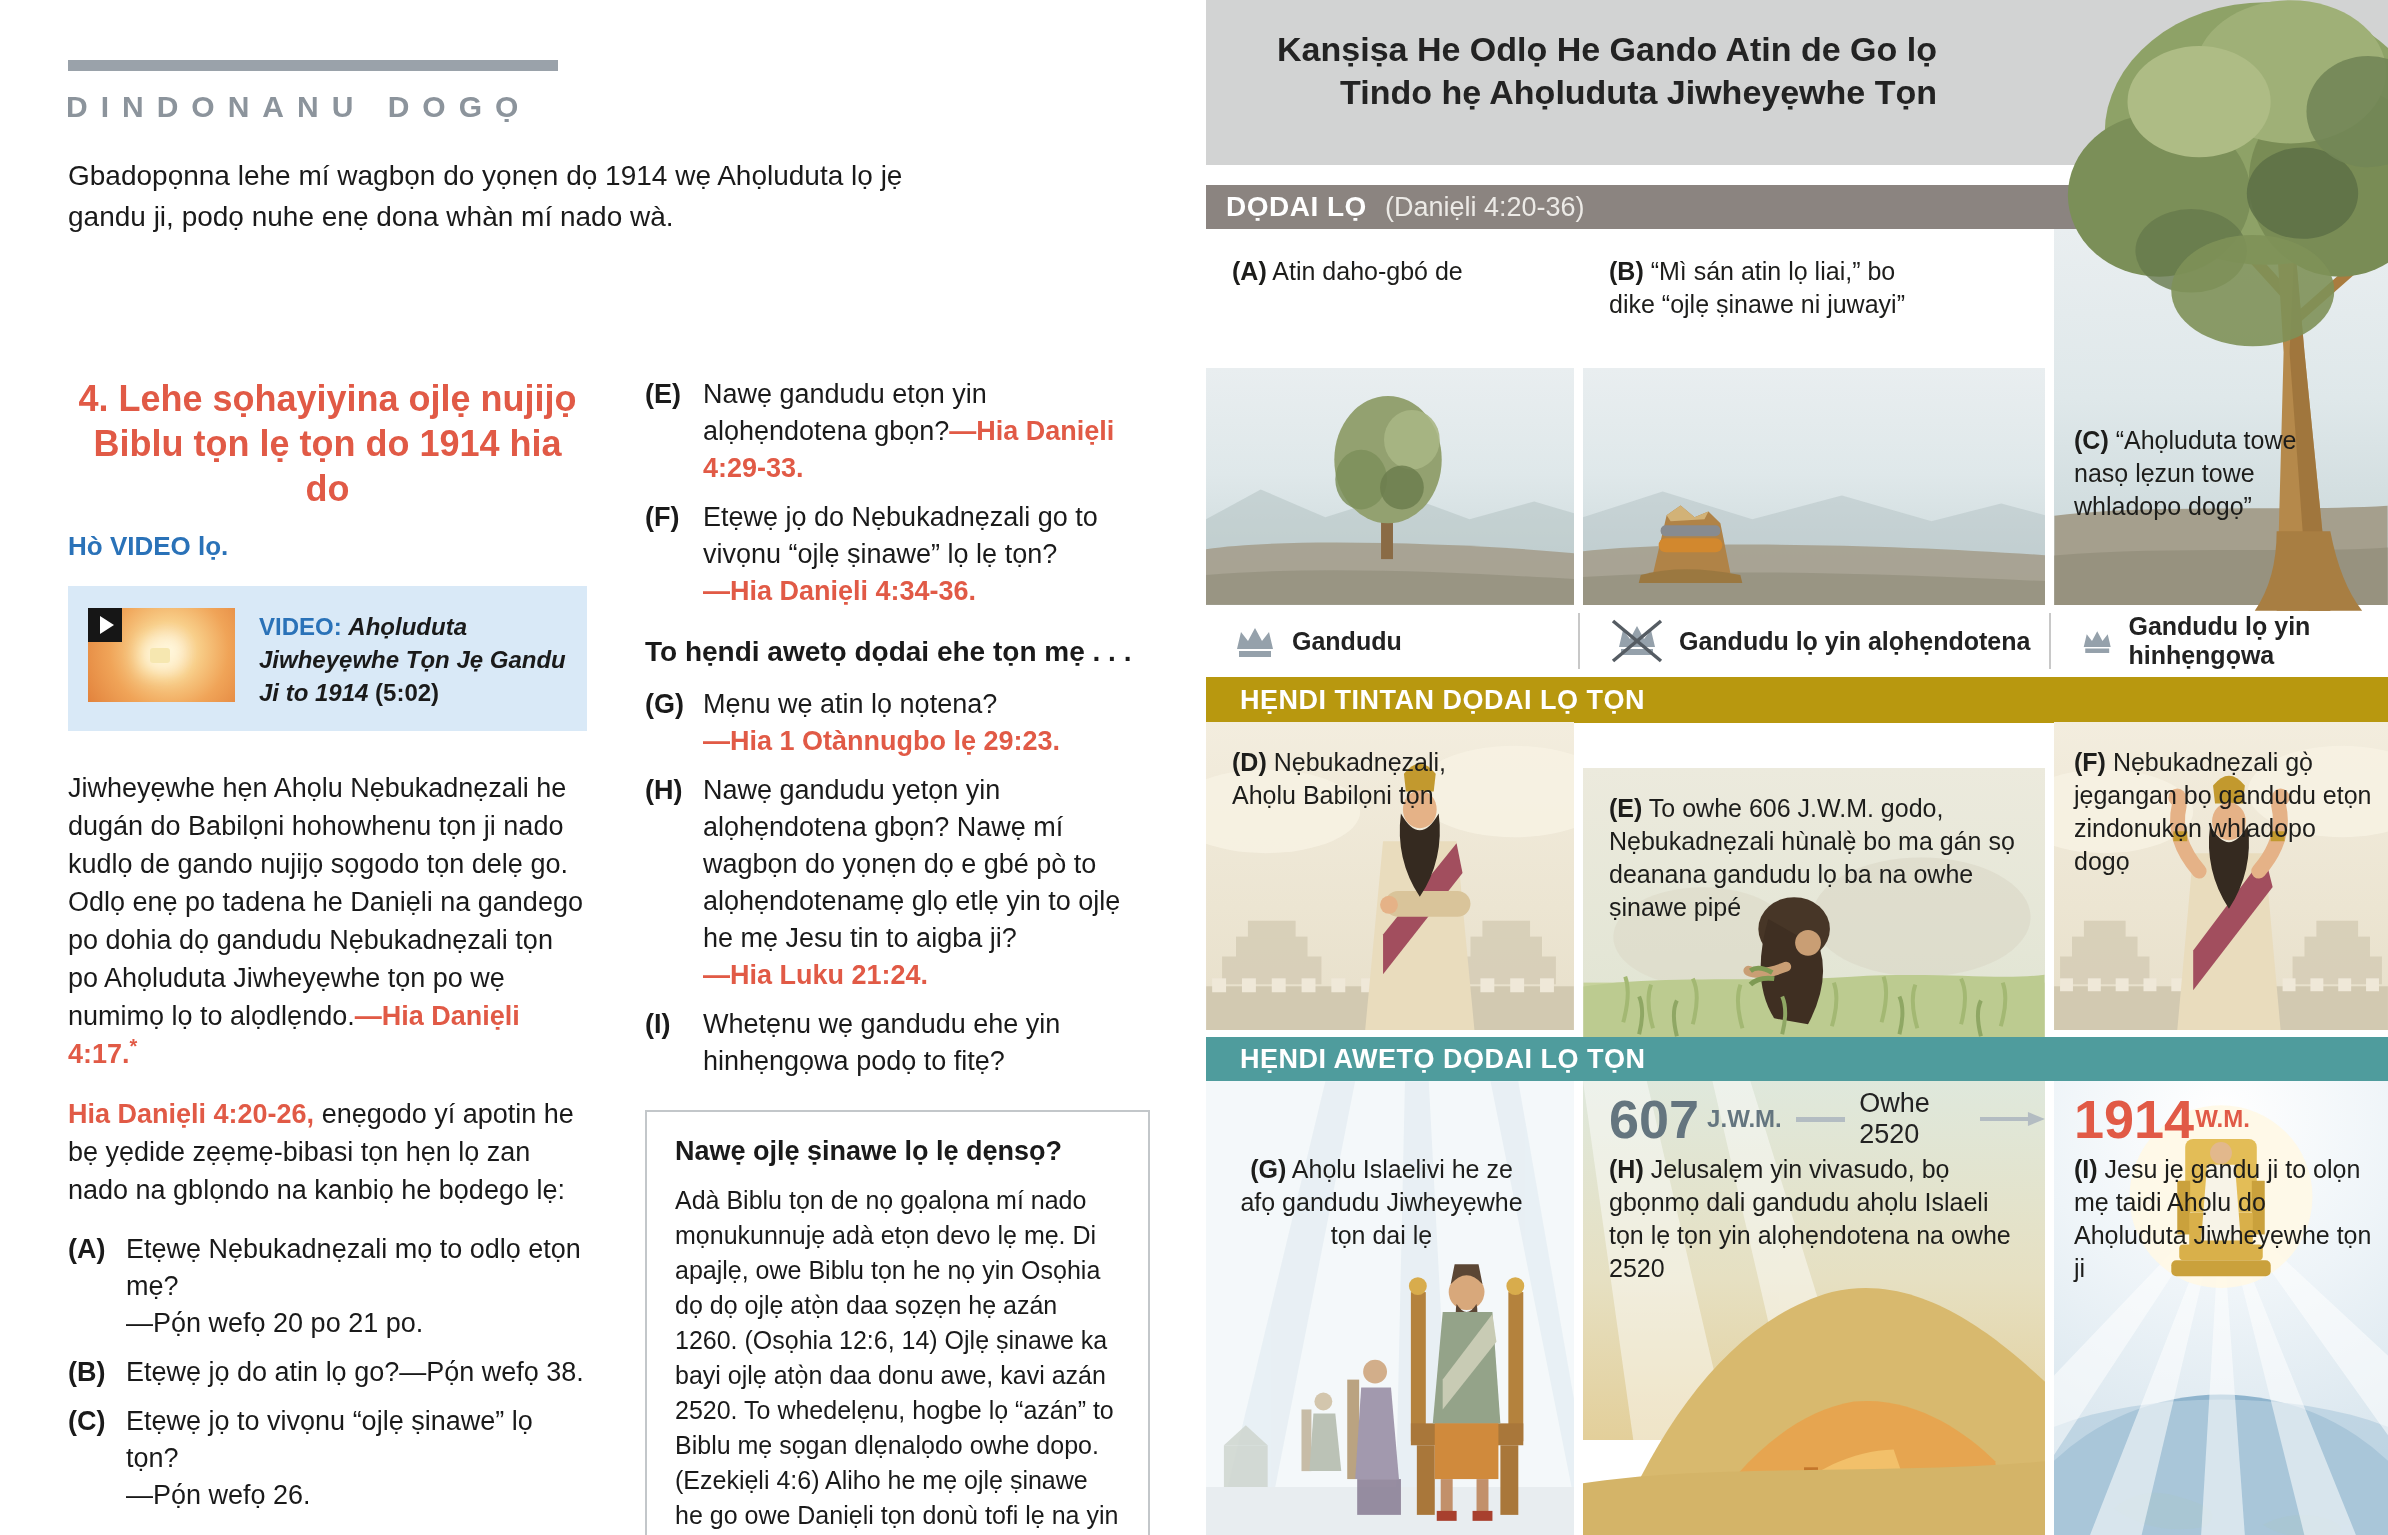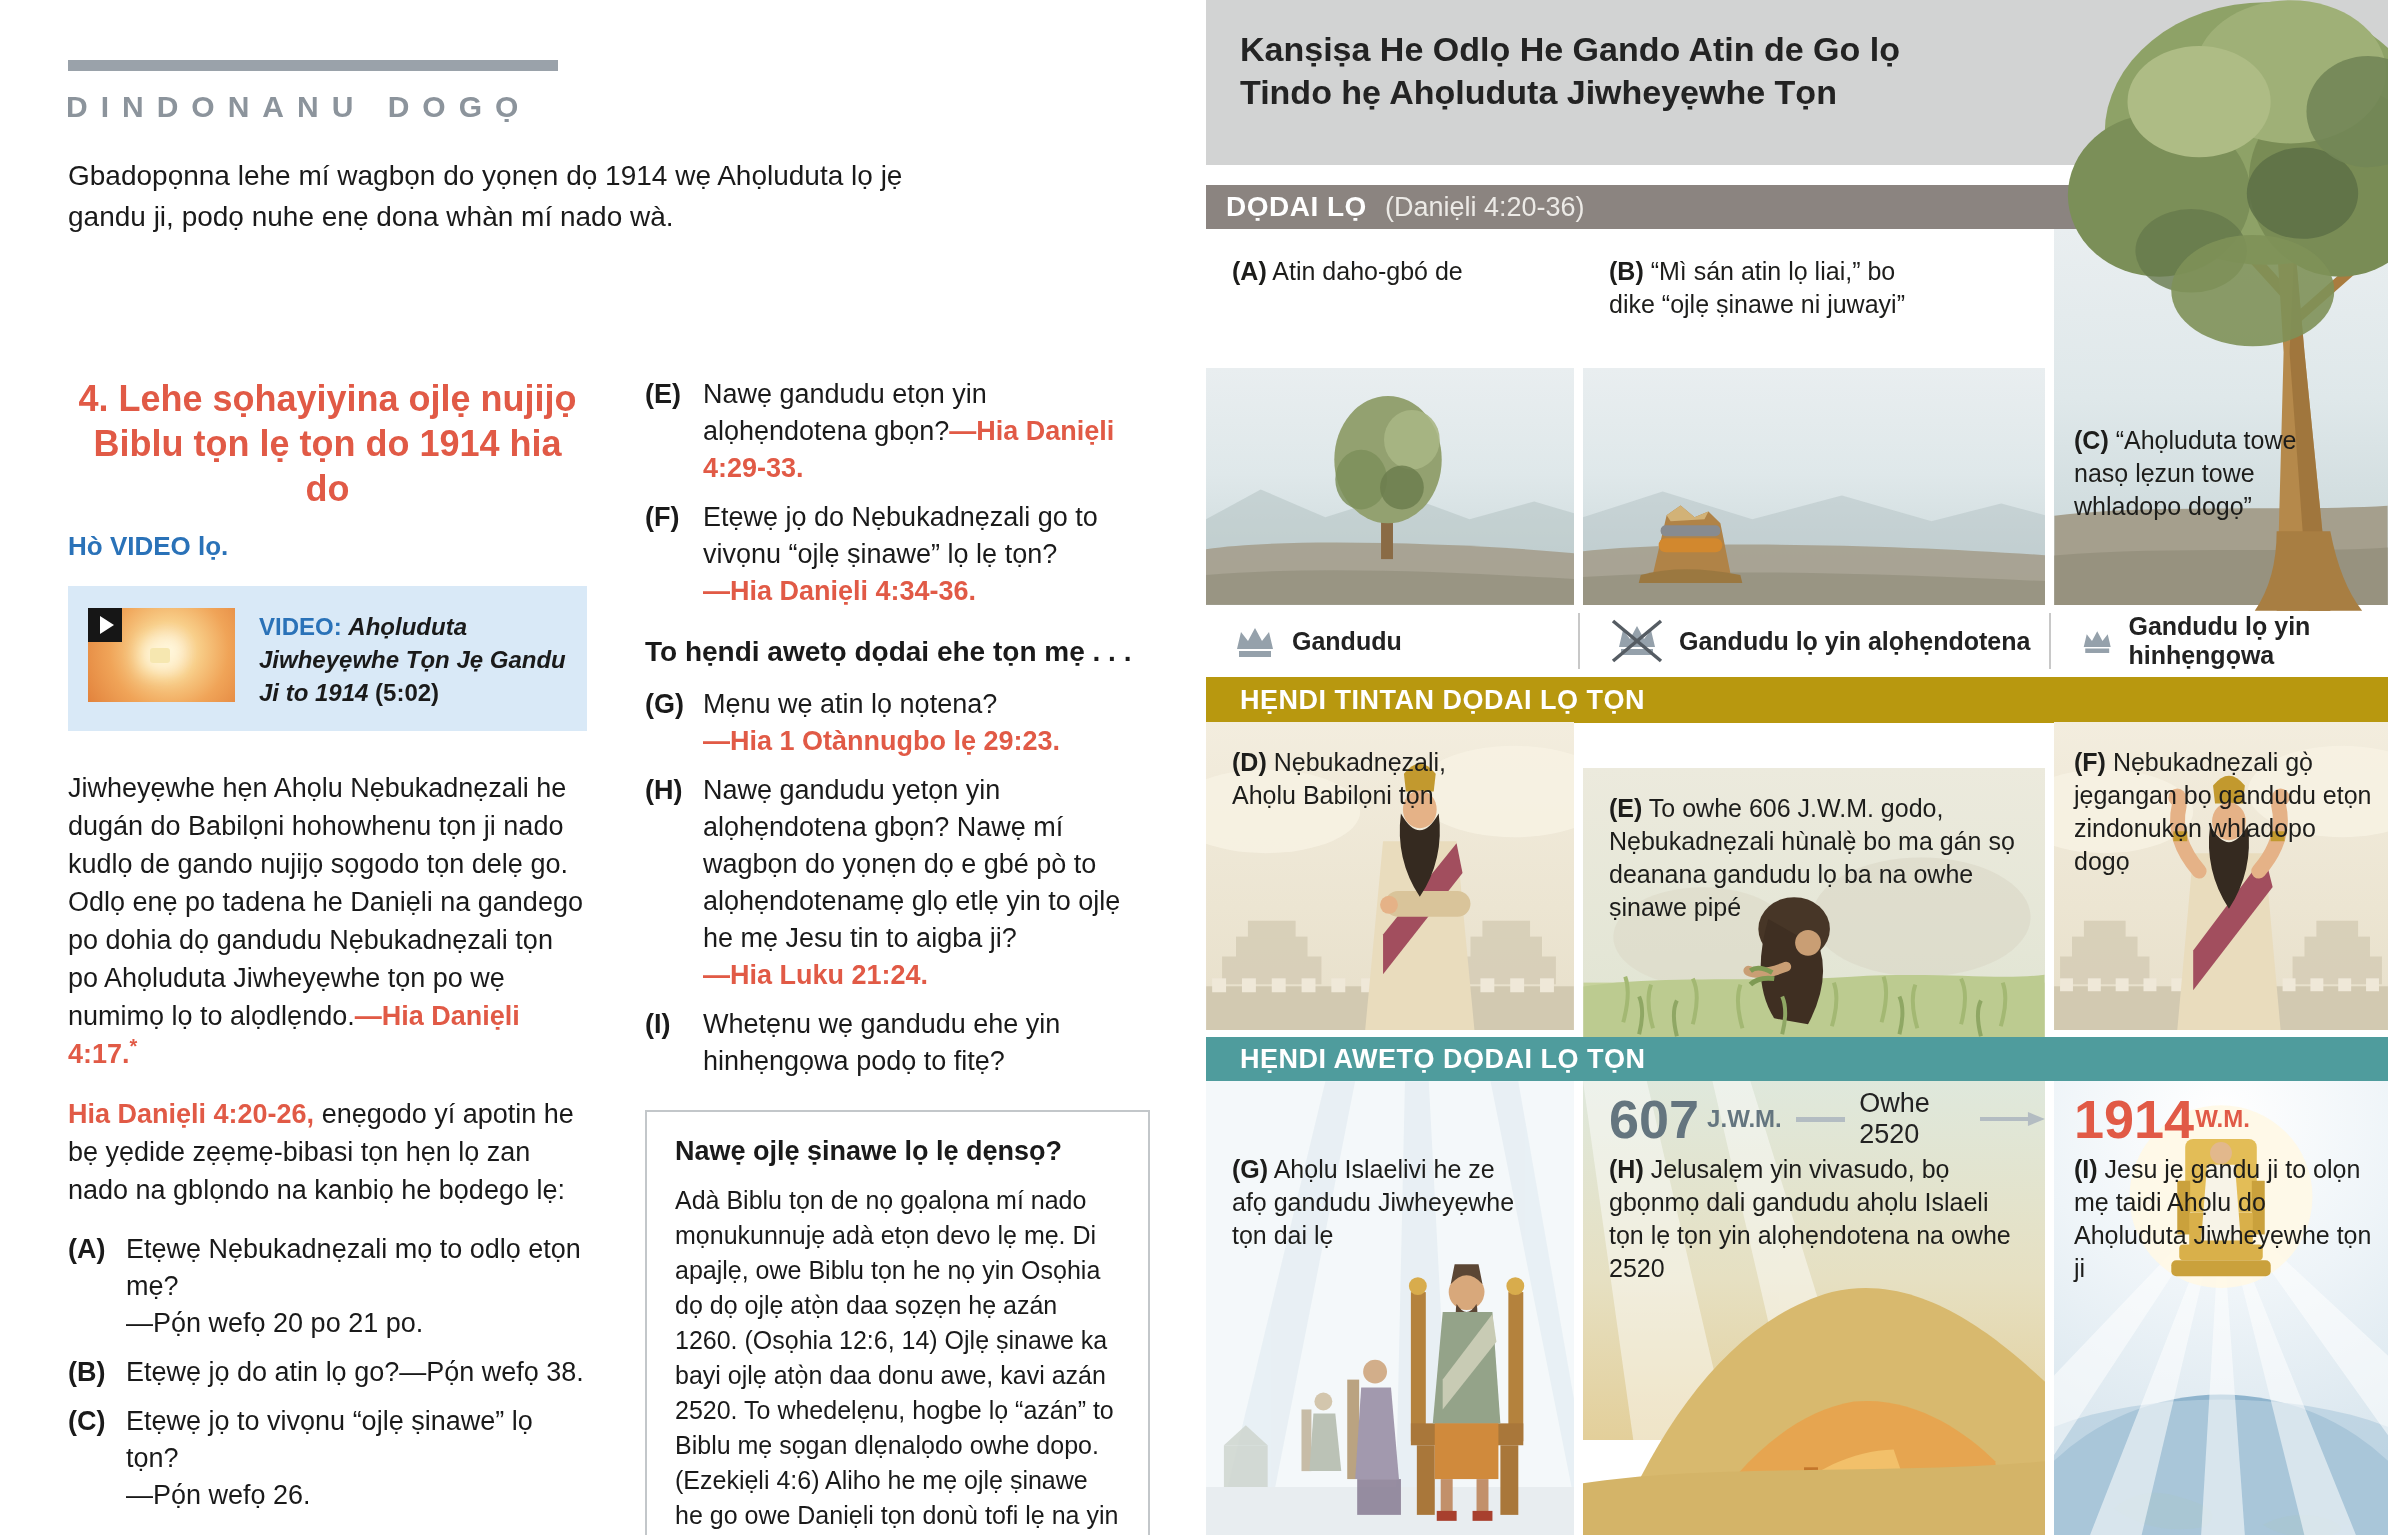--- a/index.html
+++ b/index.html
@@ -44,7 +44,7 @@
   
   .pageR{position:absolute;left:1206px;top:0;width:1182px;height:1535px;overflow:hidden;background:#ffffff;}
   .r-header{position:absolute;left:0;top:0;width:1182px;height:165px;background:#d2d3d3;}
-  .r-title{position:absolute;left:34px;top:28px;width:697px;font-size:34px;line-height:43px;font-weight:bold;color:#232323;}
+  .r-title{position:absolute;left:34px;top:28px;width:697px;font-size:34px;line-height:43px;font-weight:bold;color:#232323;text-align:right;}
   .bandgray{position:absolute;left:0;top:185px;width:1182px;height:44px;background:#8b8480;line-height:44px;padding-left:20px;box-sizing:border-box;}
   .bandgray .b-label{font-size:28px;font-weight:bold;color:#ffffff;letter-spacing:0.5px;}
   .bandgray .b-ref{font-size:27px;color:#eceae6;margin-left:18px;}

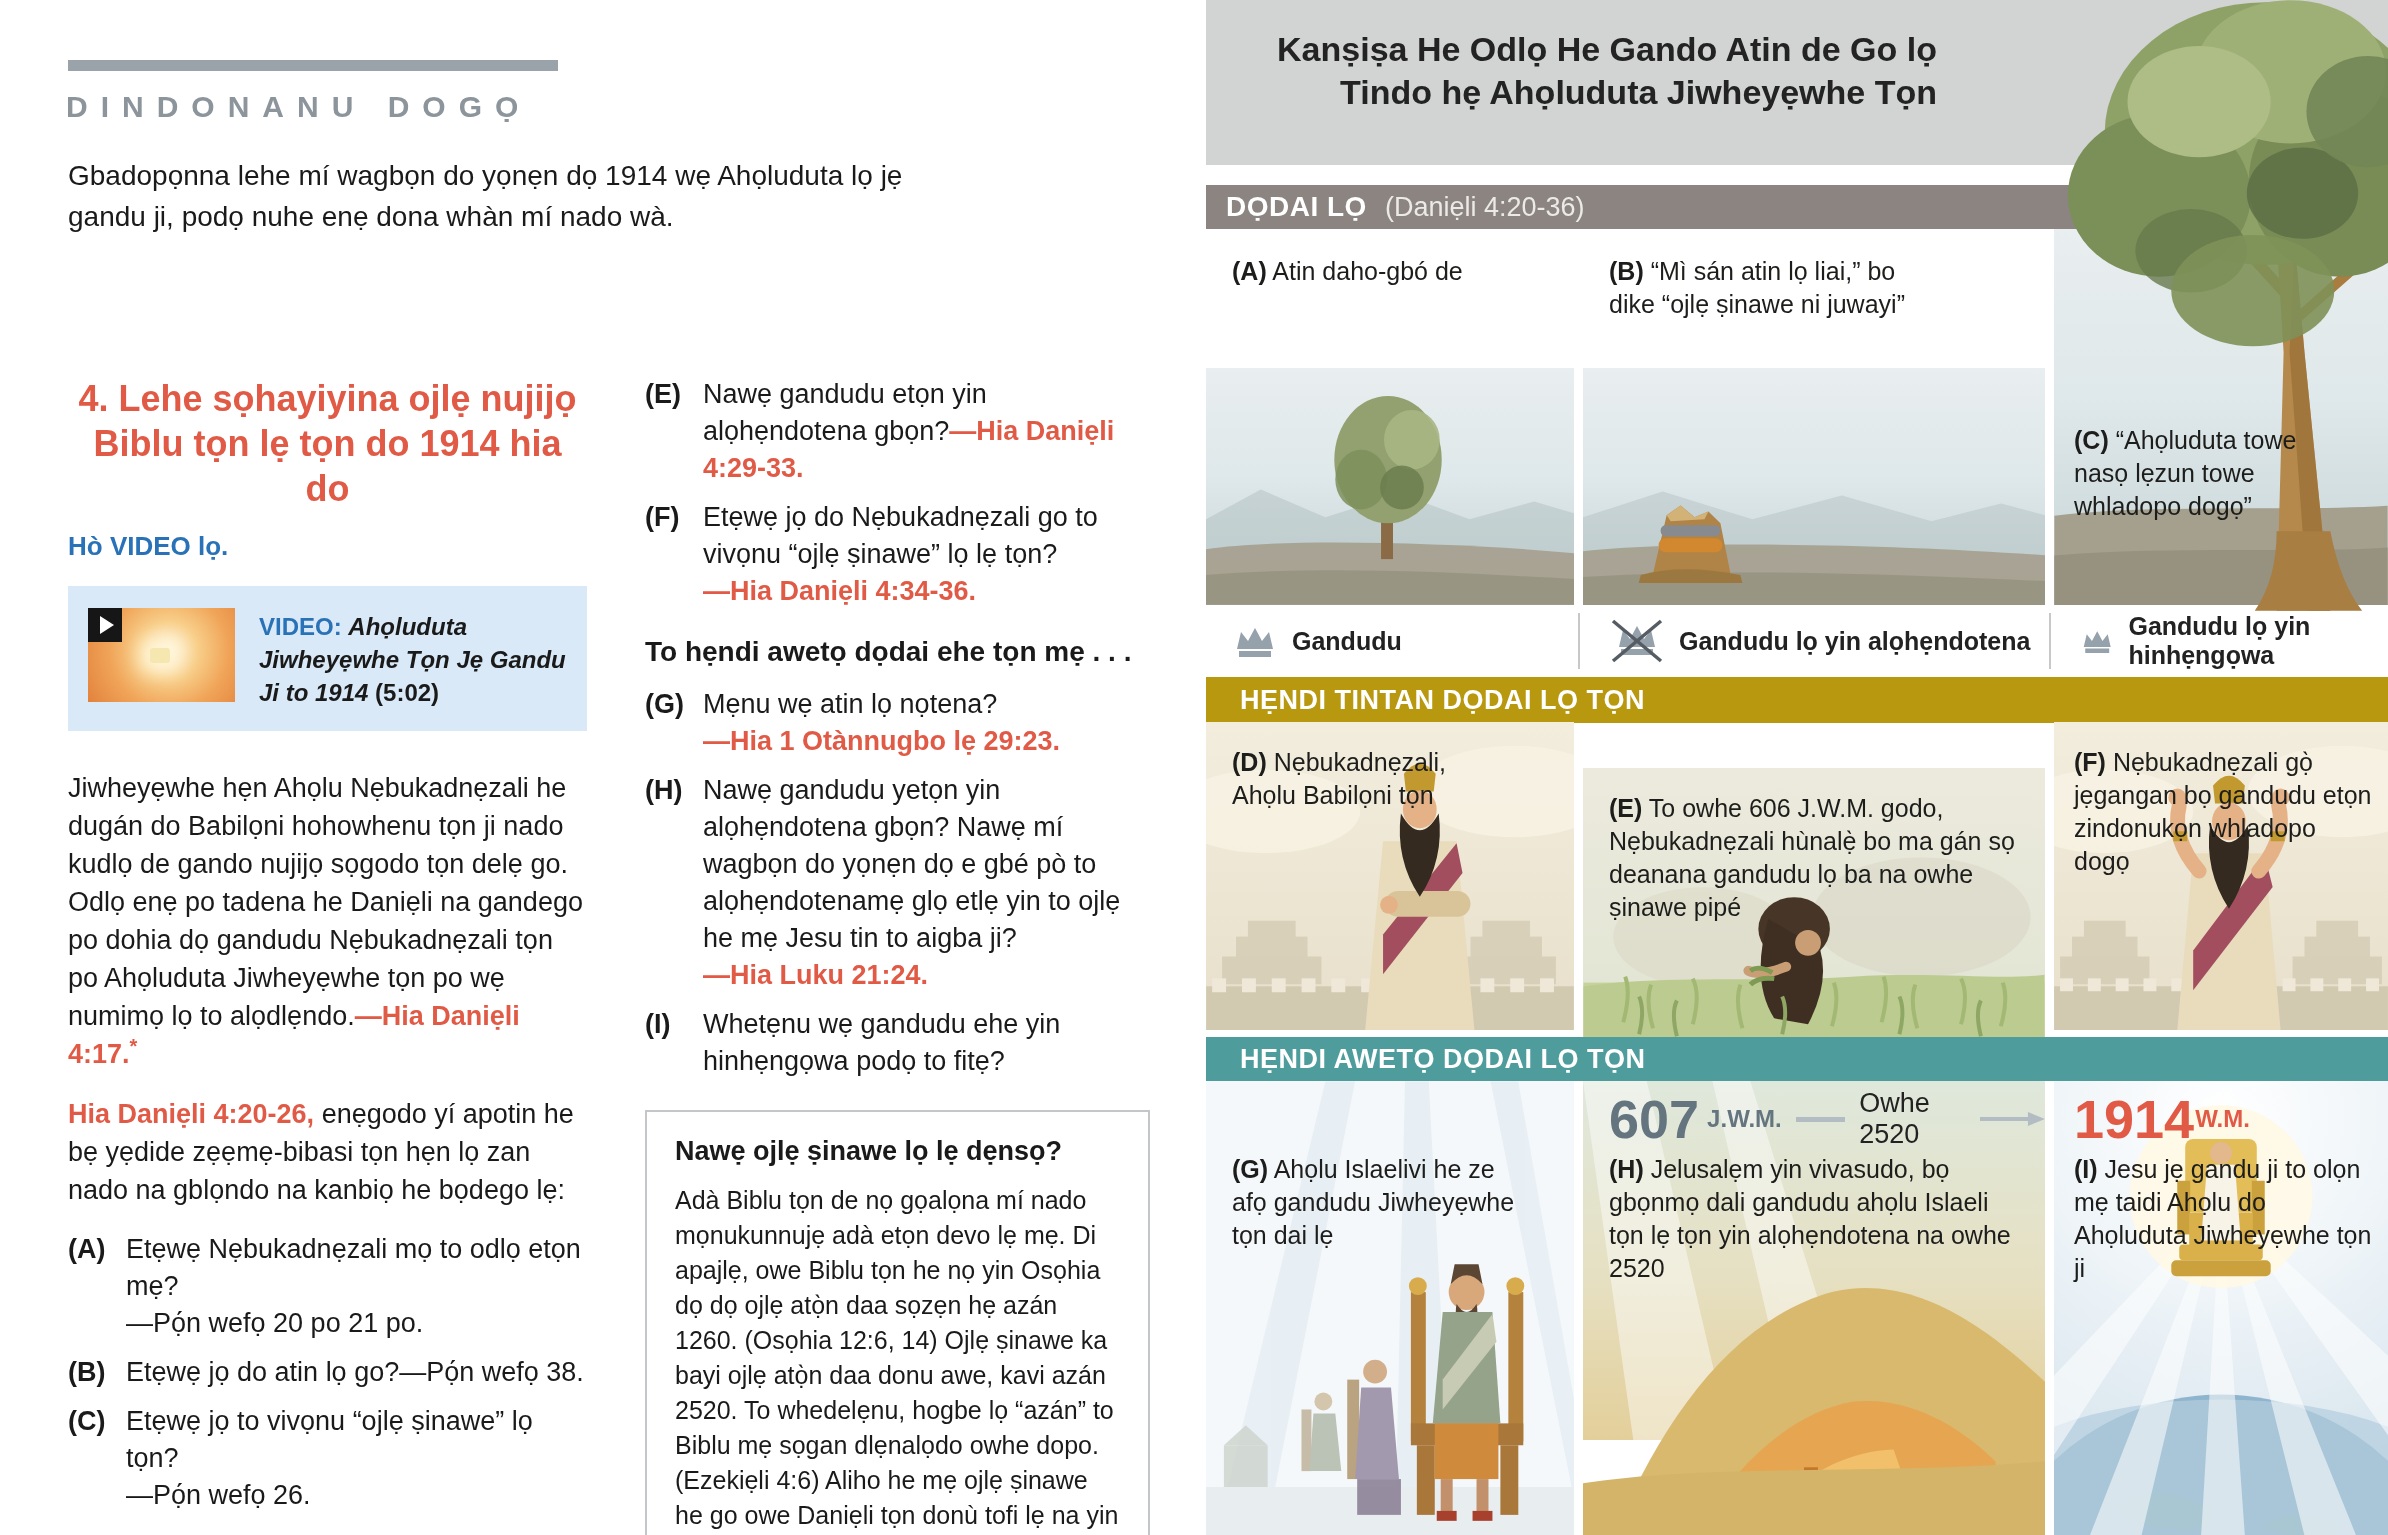--- a/index.html
+++ b/index.html
@@ -94,7 +94,7 @@
          background:linear-gradient(180deg,#dfe8dc 0%,#e6e0c2 55%,#e3cf9a 100%);}
   .cellI{position:absolute;left:848px;top:1081px;width:334px;height:455px;
          background:radial-gradient(circle at 50% 8%,#ffffff 0%,#eef4f8 40%,#cfdfe9 100%);}
-  .cellG .rlabel{position:absolute;left:26px;top:72px;width:299px;z-index:3;}
+  .cellG .rlabel{position:absolute;left:26px;top:72px;width:299px;z-index:3;text-align:center;}
   .cellH .rlabel{position:absolute;left:26px;top:72px;width:418px;z-index:3;}
   .cellI .rlabel{position:absolute;left:20px;top:72px;width:299px;z-index:3;}
 

